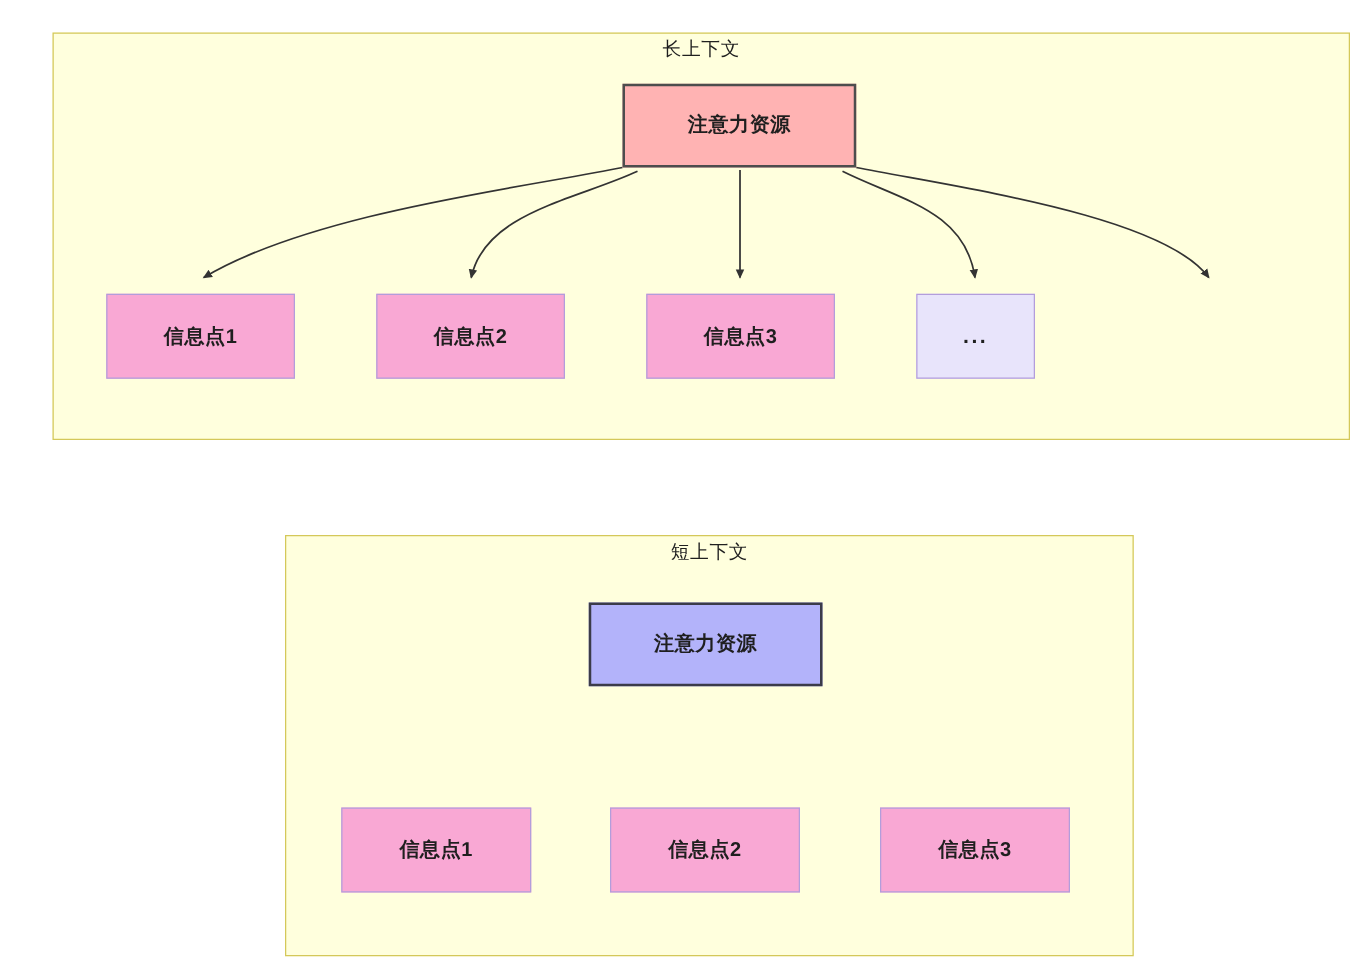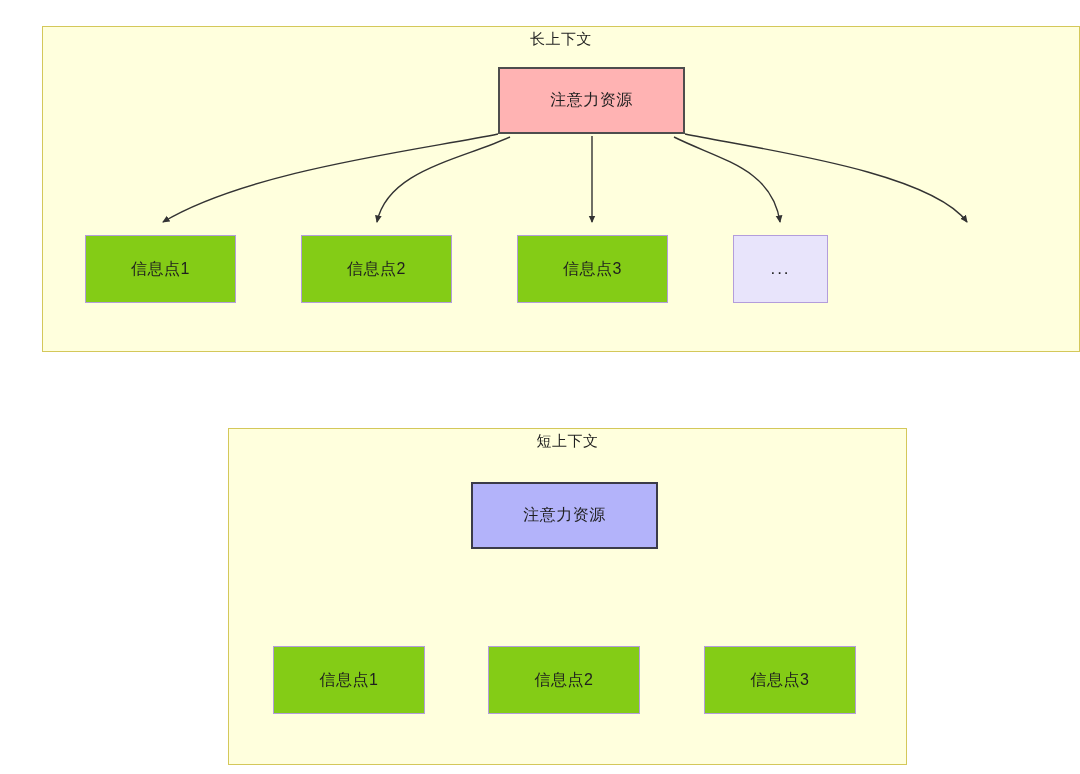--- a/index.html
+++ b/index.html
@@ -55,6 +55,7 @@
     color: #1f1f1f;
     letter-spacing: 0.5px;
     white-space: nowrap;
+    font-weight: bold;
   }
   .node-attention-long {
     background: #ffb3b3;

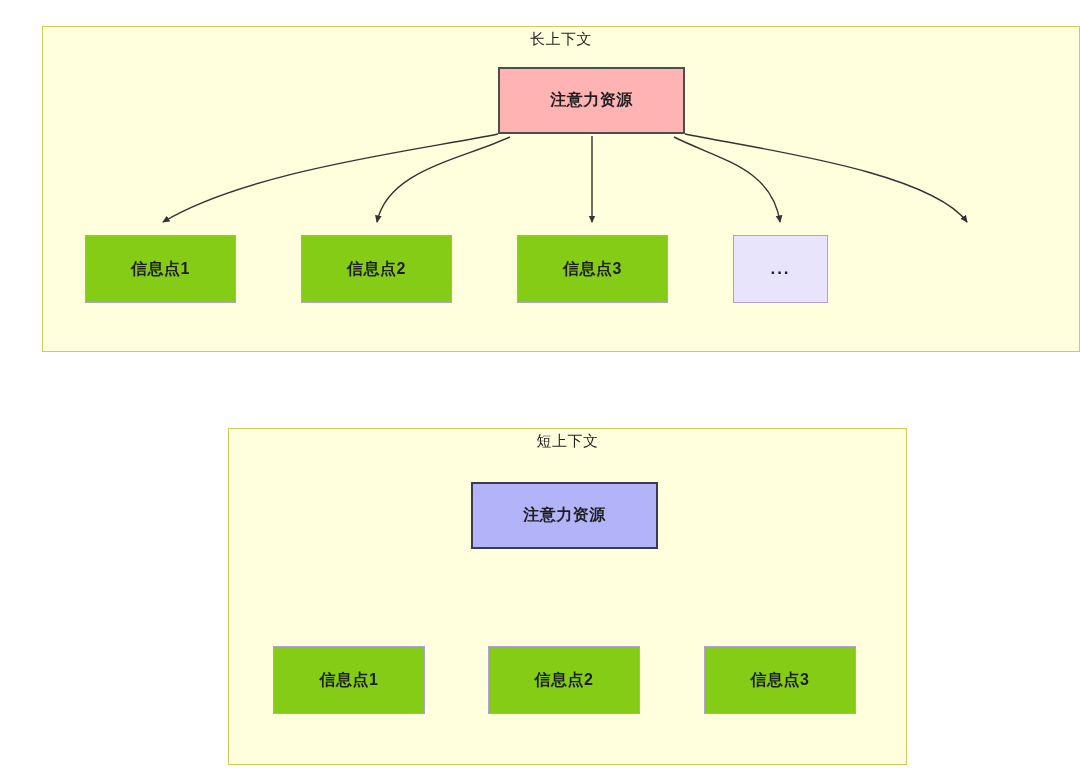--- a/index.html
+++ b/index.html
@@ -66,7 +66,7 @@
     border: 2px solid #3b3b49;
   }
   .node-info {
-    background: #84cc16;
+    background: #f9a8d4;
     border: 1.5px solid #b39ddb;
   }
   .node-ellipsis {

